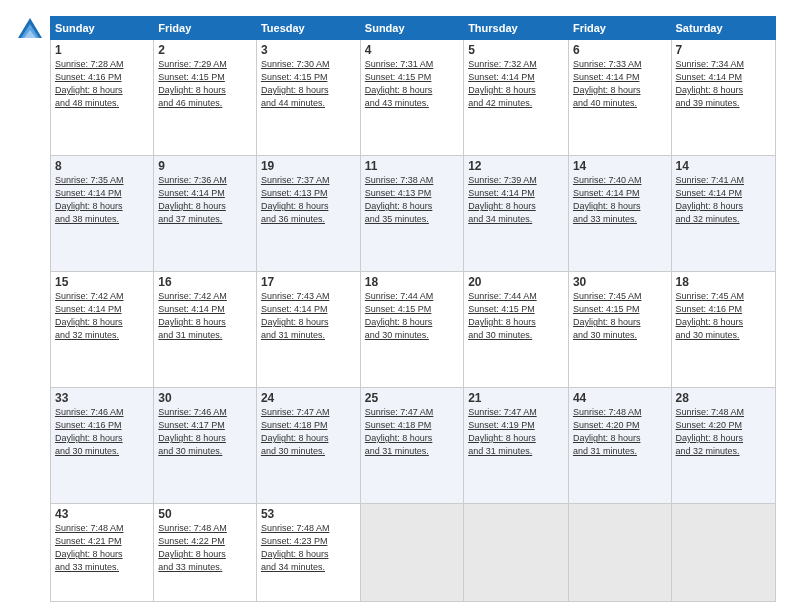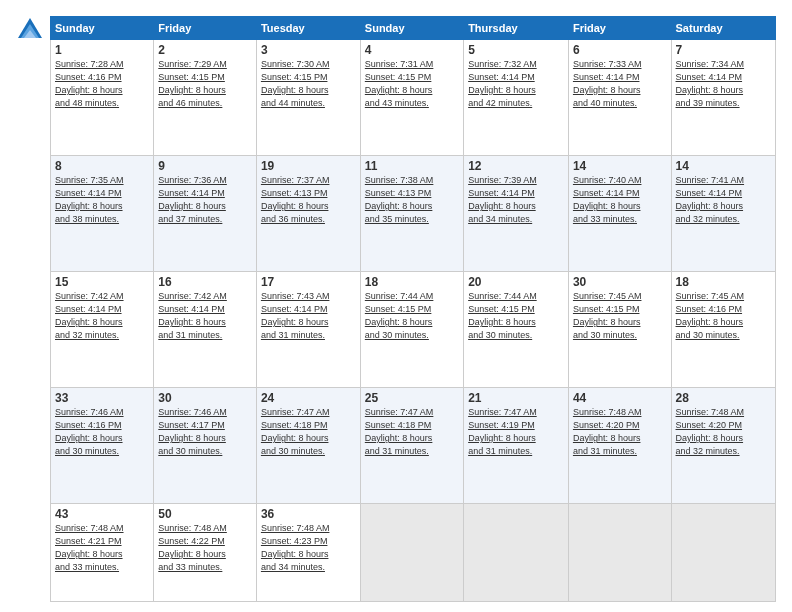--- a/index.html
+++ b/index.html
@@ -271,7 +271,7 @@
             <div class="day-info">Sunrise: 7:48 AM<br>Sunset: 4:22 PM<br>Daylight: 8 hours <br>and 33 minutes.</div>
           </td>
           <td>
-            <span class="day-num">36</span>
+            <span class="day-num">53</span>
             <div class="day-info">Sunrise: 7:48 AM<br>Sunset: 4:23 PM<br>Daylight: 8 hours <br>and 34 minutes.</div>
           </td>
           <td class="empty-cell"></td>

